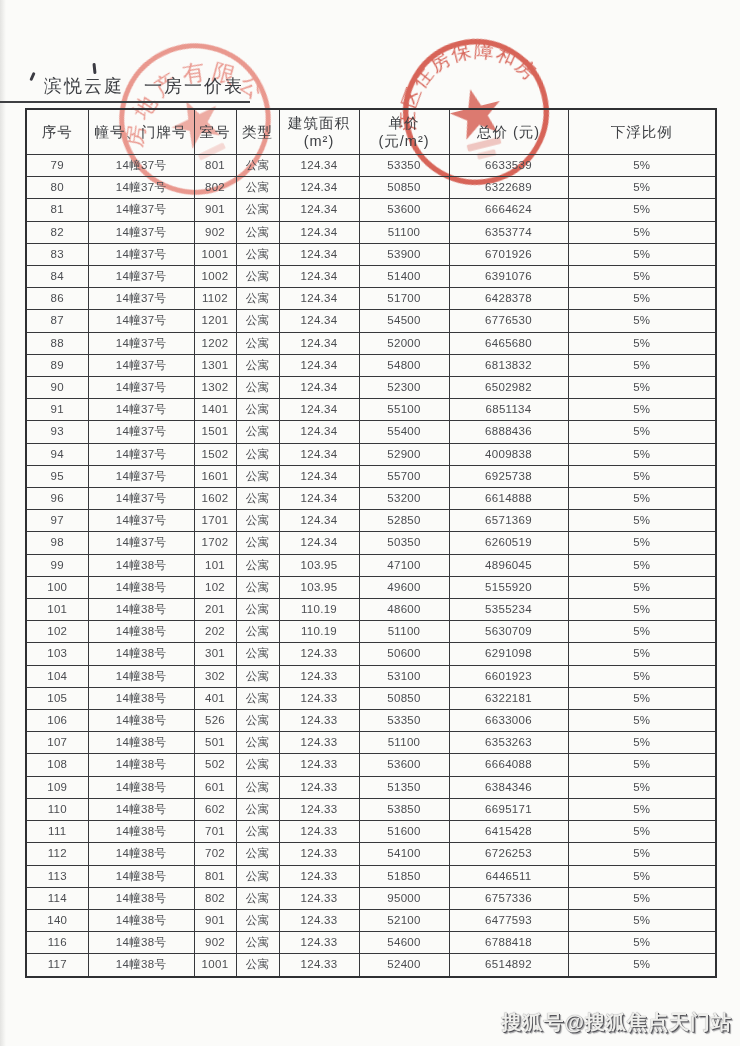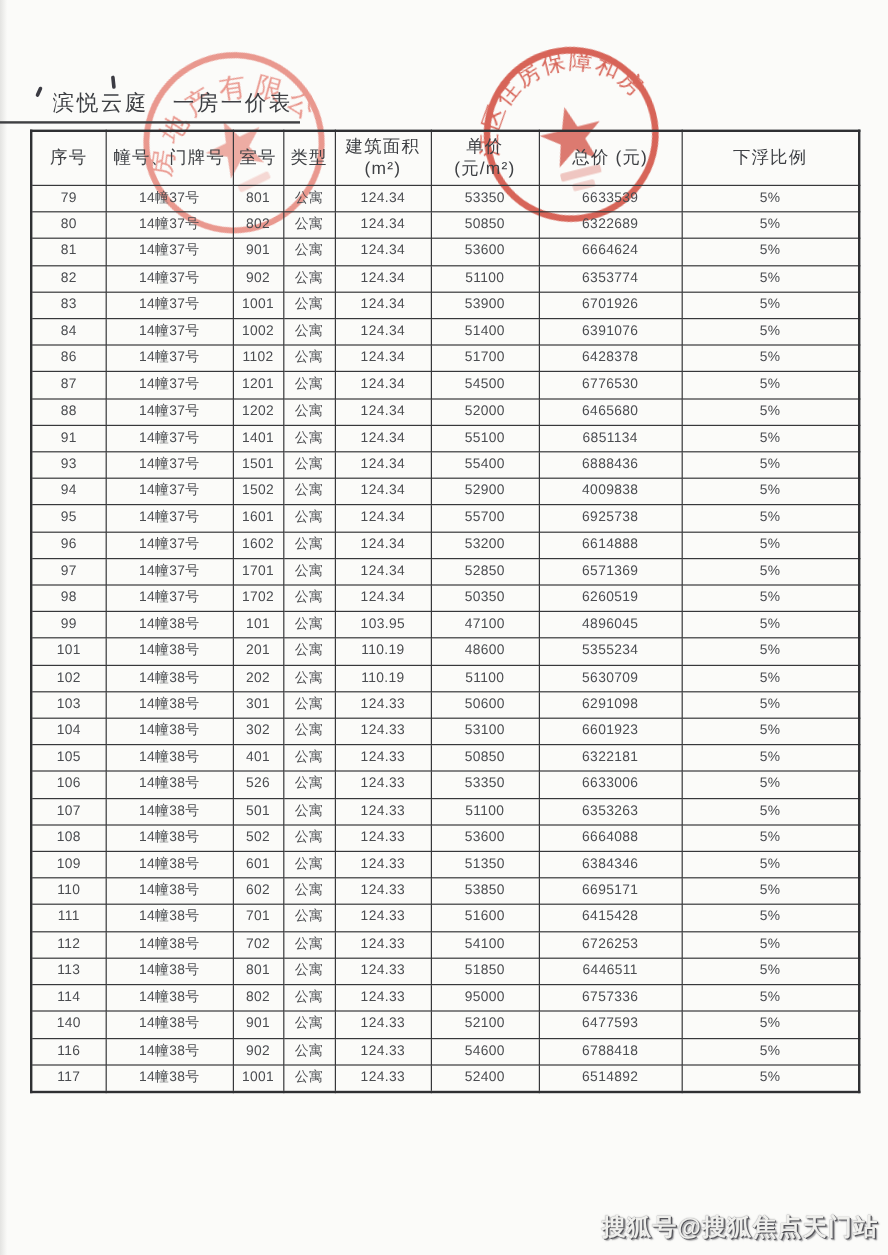--- a/index.html
+++ b/index.html
@@ -213,6 +213,16 @@
           <td>5%</td>
         </tr>
         <tr>
+          <td>89</td>
+          <td>14幢37号</td>
+          <td>1301</td>
+          <td>公寓</td>
+          <td>124.34</td>
+          <td>54800</td>
+          <td>6813832</td>
+          <td>5%</td>
+        </tr>
+        <tr>
           <td>91</td>
           <td>14幢37号</td>
           <td>1401</td>

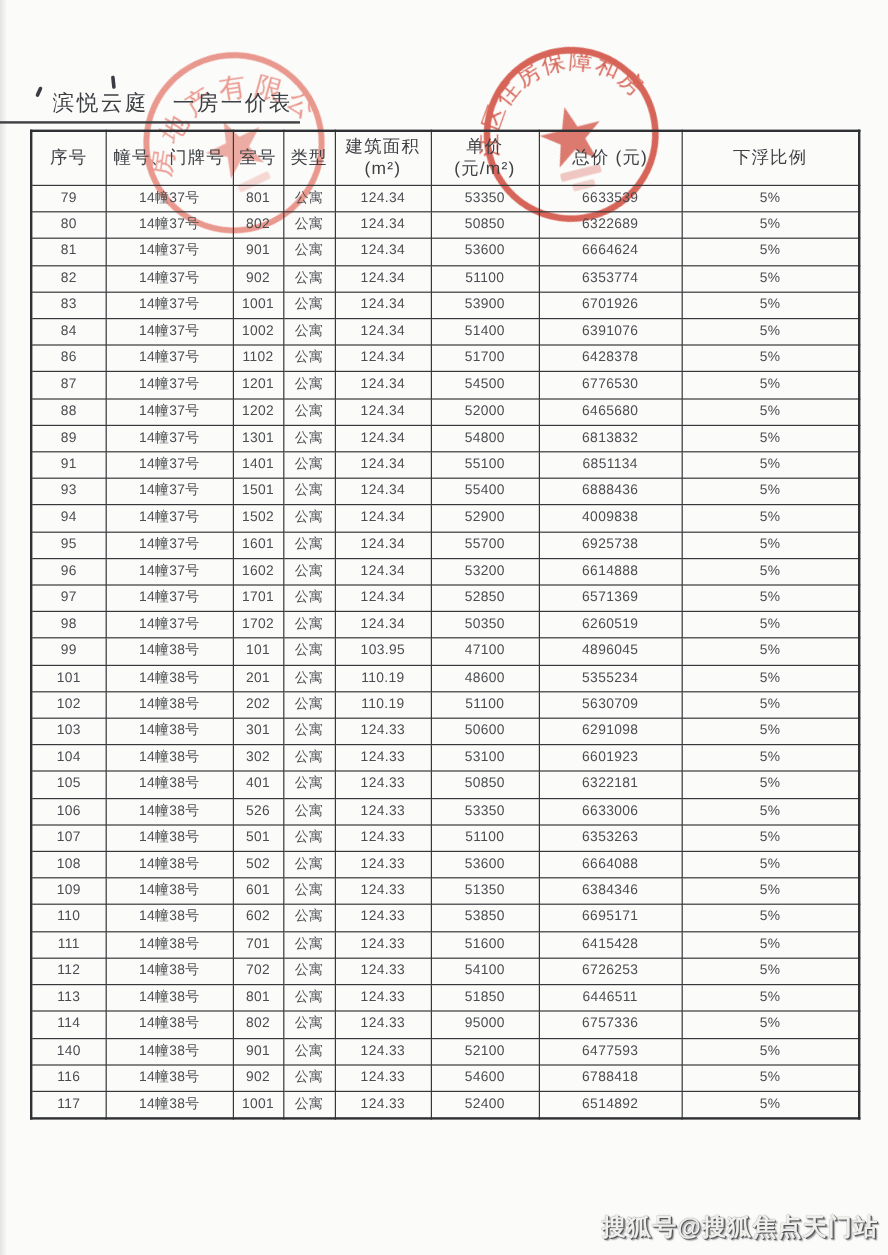--- a/index.html
+++ b/index.html
@@ -223,6 +223,16 @@
           <td>5%</td>
         </tr>
         <tr>
+          <td>90</td>
+          <td>14幢37号</td>
+          <td>1302</td>
+          <td>公寓</td>
+          <td>124.34</td>
+          <td>52300</td>
+          <td>6502982</td>
+          <td>5%</td>
+        </tr>
+        <tr>
           <td>91</td>
           <td>14幢37号</td>
           <td>1401</td>

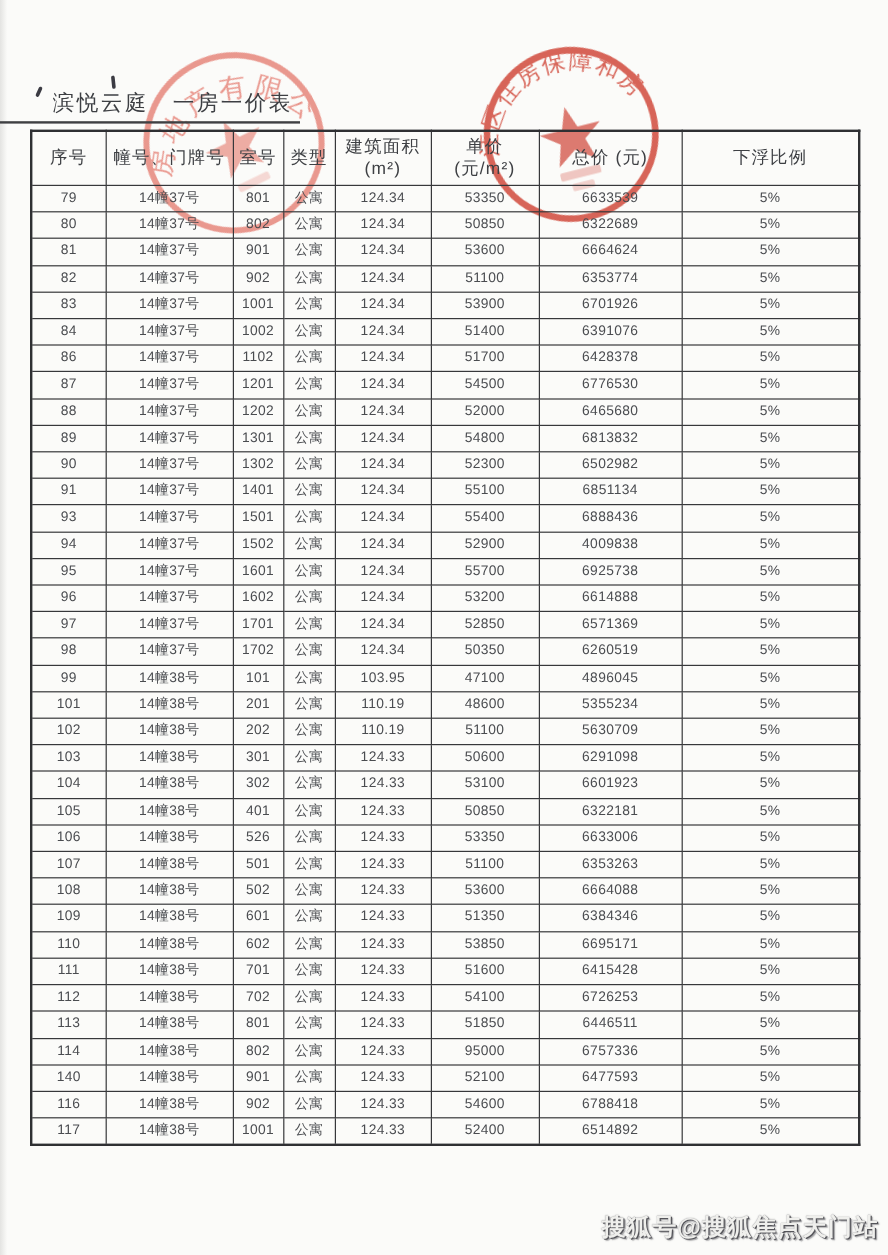--- a/index.html
+++ b/index.html
@@ -313,6 +313,16 @@
           <td>5%</td>
         </tr>
         <tr>
+          <td>100</td>
+          <td>14幢38号</td>
+          <td>102</td>
+          <td>公寓</td>
+          <td>103.95</td>
+          <td>49600</td>
+          <td>5155920</td>
+          <td>5%</td>
+        </tr>
+        <tr>
           <td>101</td>
           <td>14幢38号</td>
           <td>201</td>

